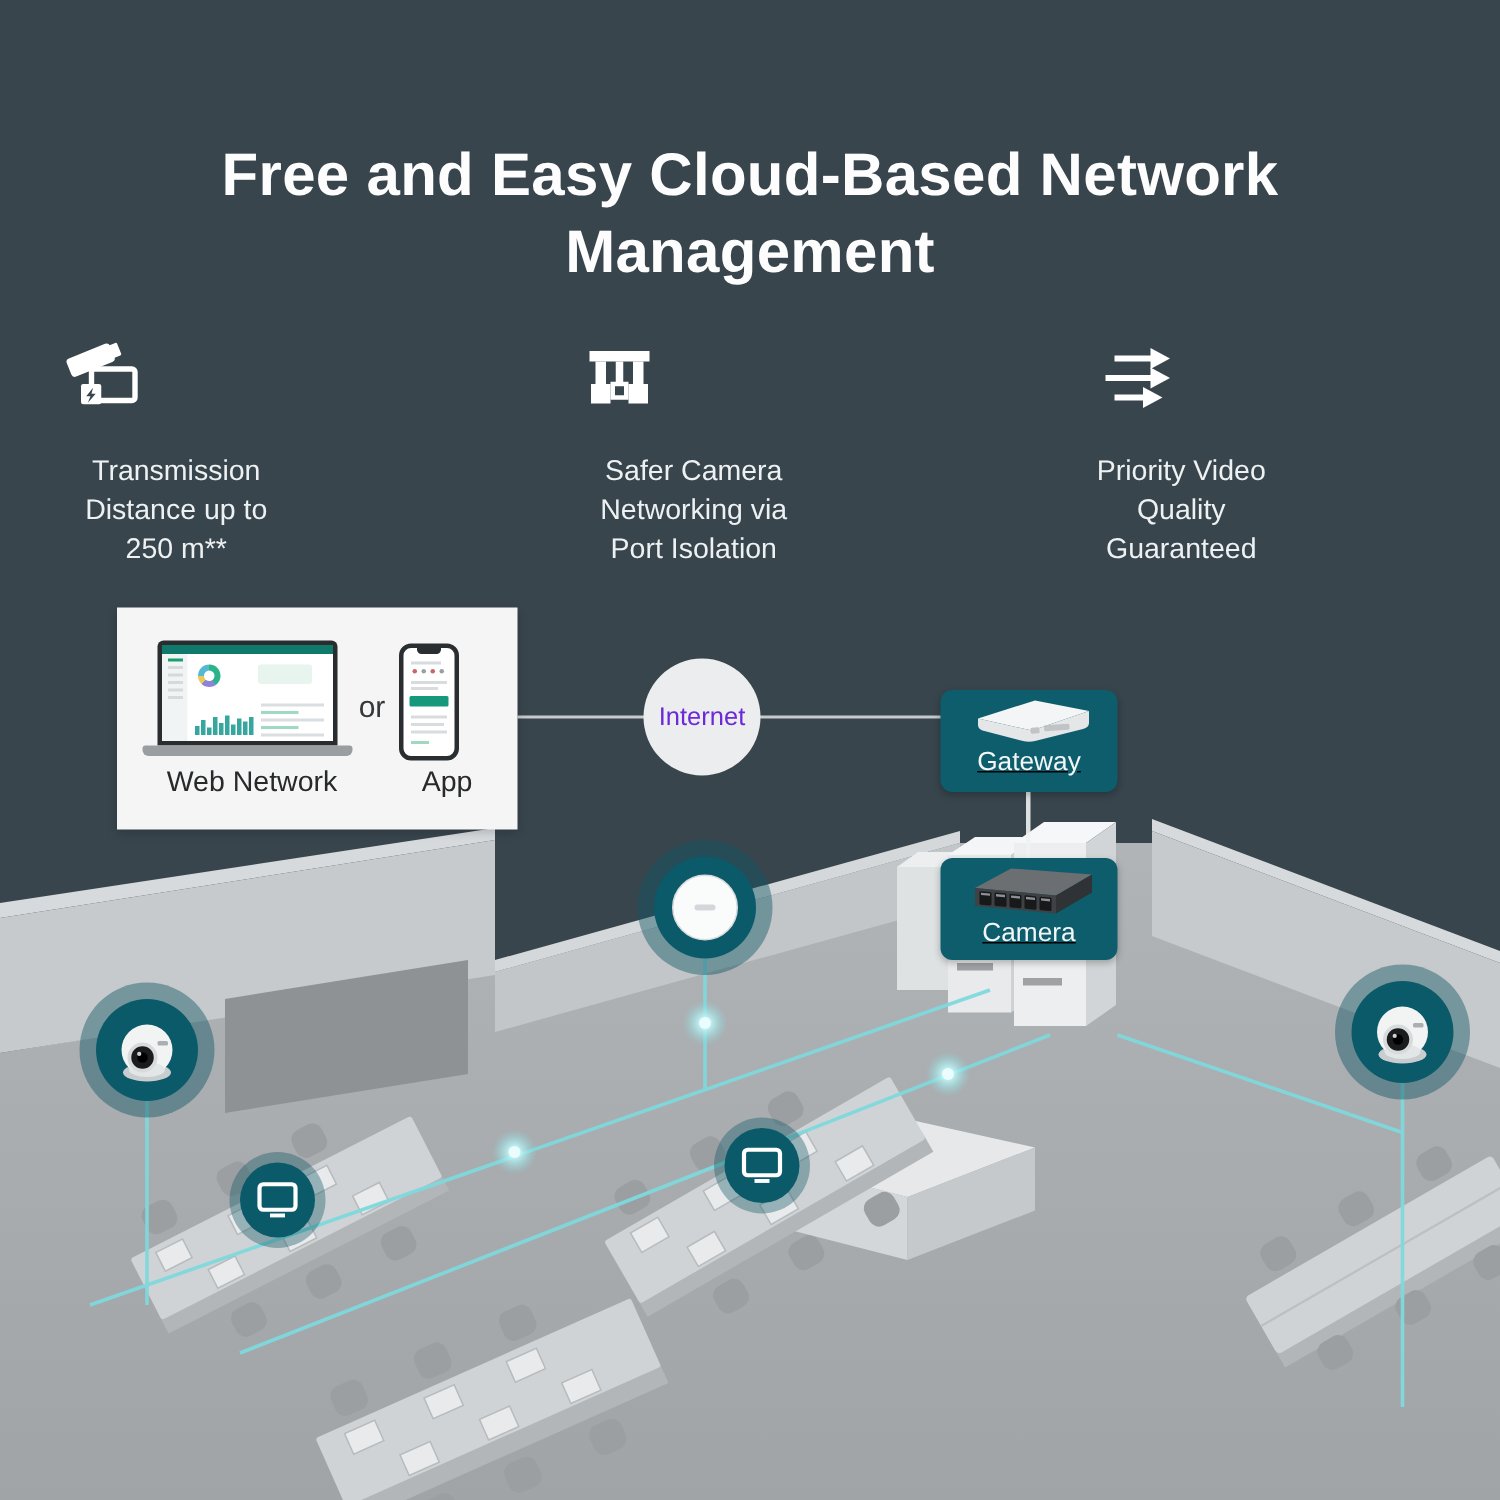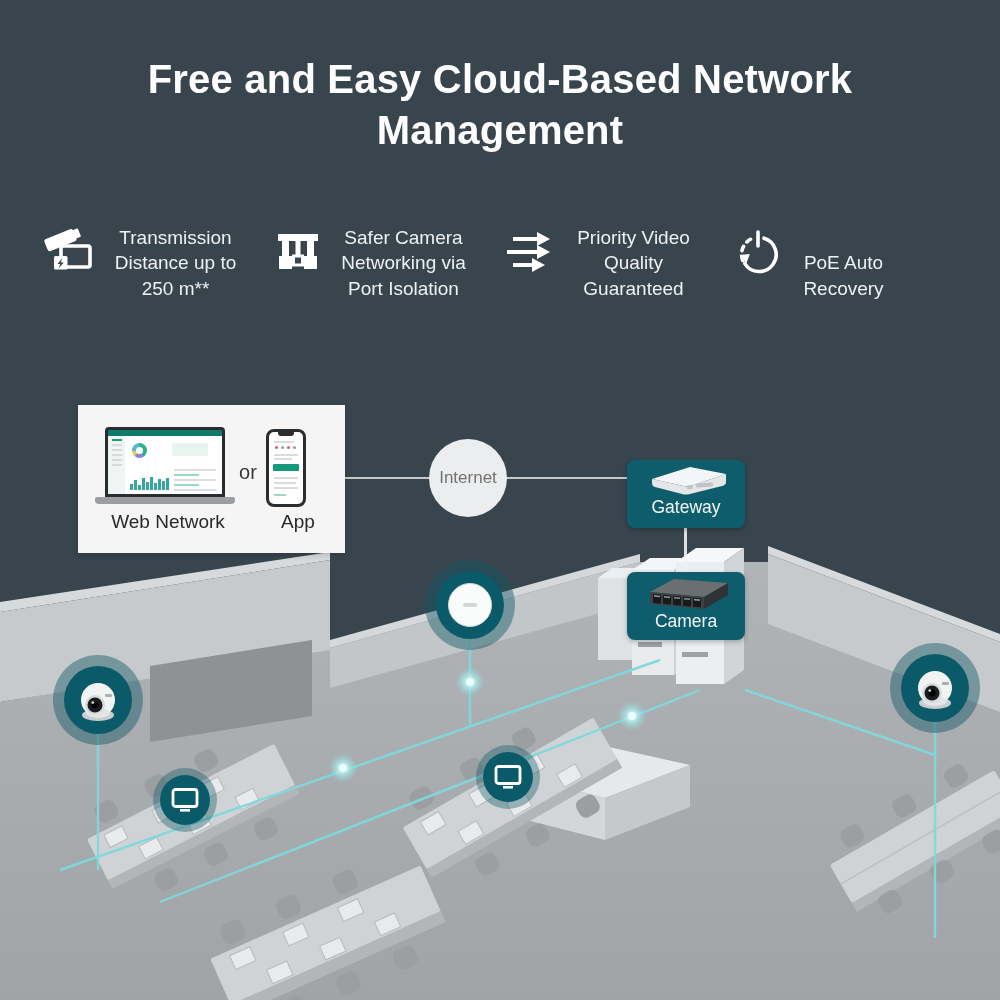--- a/index.html
+++ b/index.html
@@ -13,7 +13,7 @@
 
   
   .page-title{
-    margin:54px auto 0;max-width:790px;text-align:center;
+    margin:92px auto 0;max-width:790px;text-align:center;
     color:#fdfdfd;font-size:40px;line-height:1.28;font-weight:600;letter-spacing:.2px;
   }
 

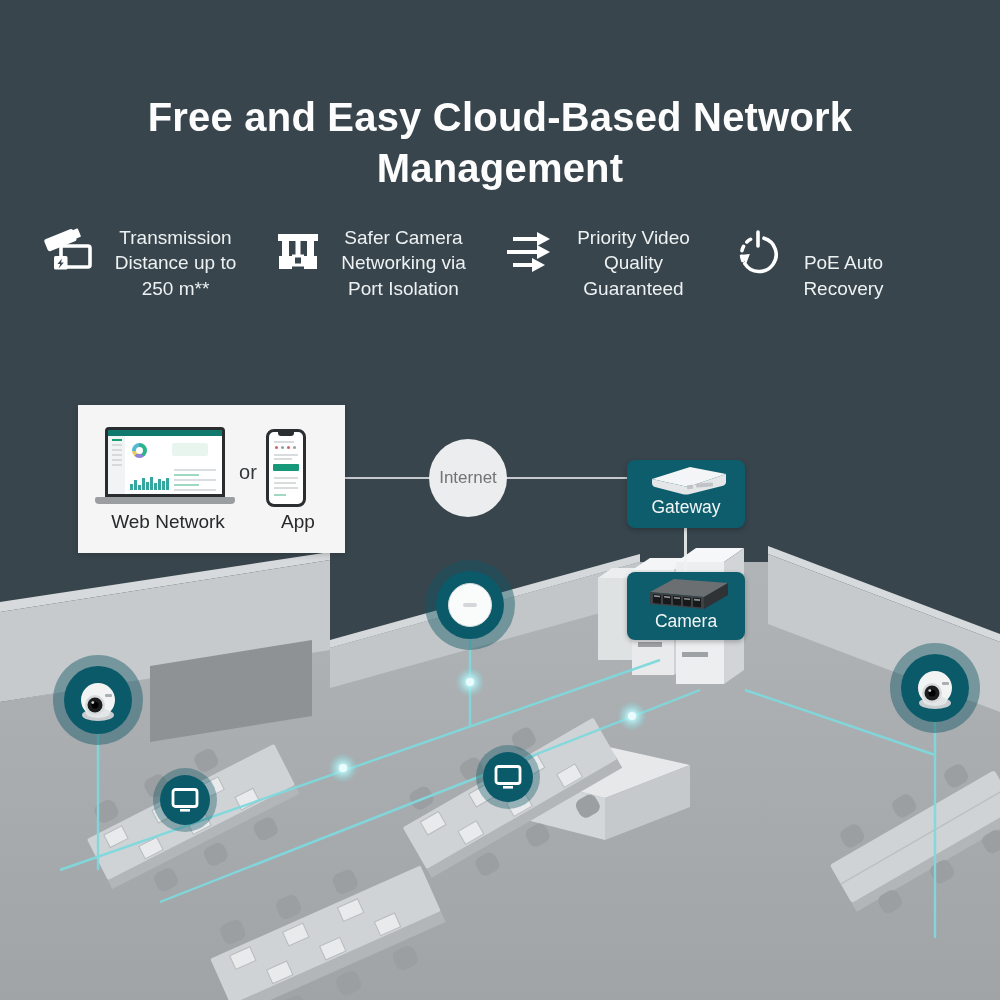--- a/index.html
+++ b/index.html
@@ -22,7 +22,7 @@
     position:absolute;top:224px;left:40px;width:920px;
     display:flex;justify-content:space-between;
   }
-  .feature{width:230px;display:flex;flex-direction:row;align-items:flex-end;}
+  .feature{width:230px;display:flex;flex-direction:column;align-items:flex-start;}
   .ficon{height:58px;display:flex;align-items:center;justify-content:center;margin-bottom:20px;}
   .flabel{
     max-width:155px;text-align:center;color:#edf1f2;

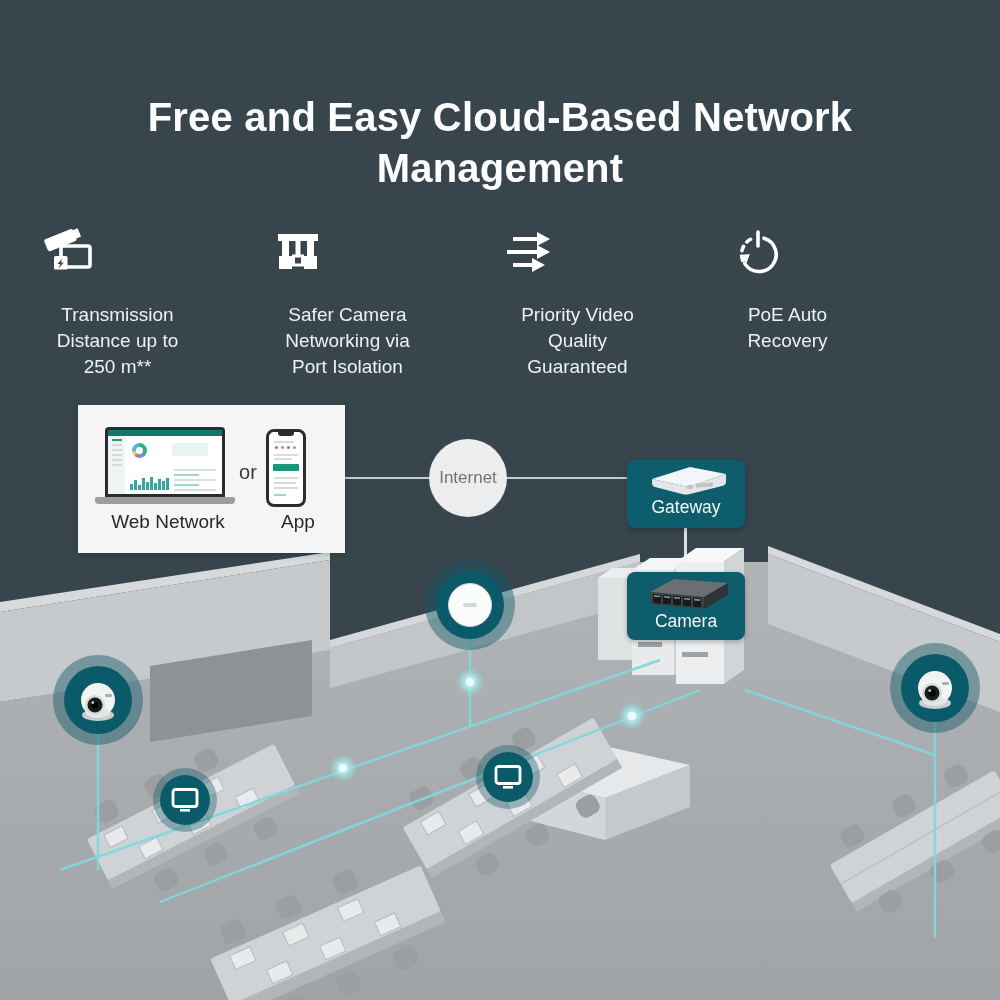--- a/index.html
+++ b/index.html
@@ -171,19 +171,6 @@
       <div class="flabel">Priority Video Quality Guaranteed</div>
     </div>
 
-    <div class="feature">
-      <div class="ficon">
-        <svg width="56" height="56" viewBox="0 0 56 56">
-          <g fill="none" stroke="#fff" stroke-width="3.6" stroke-linecap="round">
-            <path d="M34 13.2 A17 17 0 1 1 14.8 38.6"></path>
-            <path d="M12.8 35.5 A17 17 0 0 1 21.5 13.8" stroke-dasharray="4.5 5.5"></path>
-            <path d="M28 7 V21"></path>
-          </g>
-          <path d="M9.5 30 l6.8 8.6 3.6-9.6 z" fill="#fff"></path>
-        </svg>
-      </div>
-      <div class="flabel">PoE Auto Recovery</div>
-    </div>
   </div>
 
   <svg class="scene" width="1000" height="460" viewBox="0 0 1000 460">

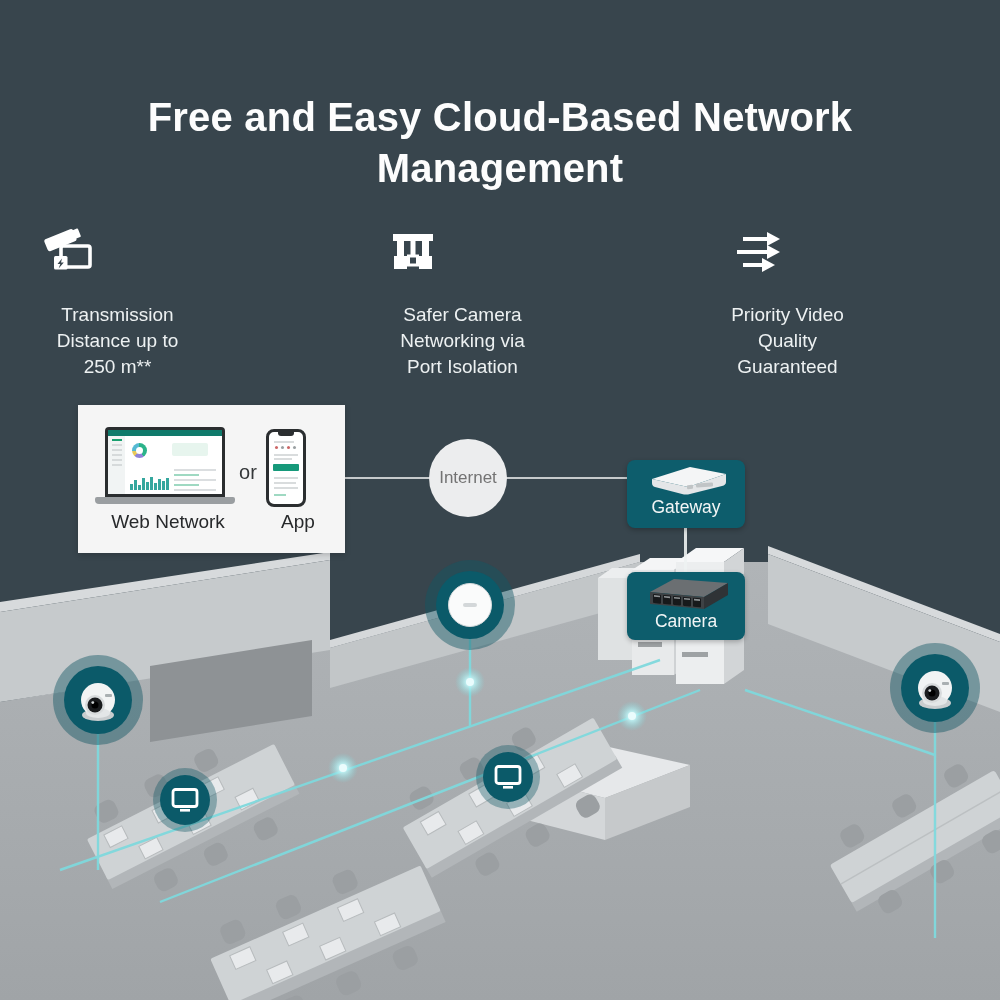--- a/index.html
+++ b/index.html
@@ -55,7 +55,7 @@
     position:absolute;left:468px;top:478px;width:78px;height:78px;border-radius:50%;
     background:#ecedee;transform:translate(-50%,-50%);z-index:2;
     display:flex;align-items:center;justify-content:center;
-    color:#737373;font-size:17px;
+    color:#6d28d9;font-size:17px;
   }
 
   

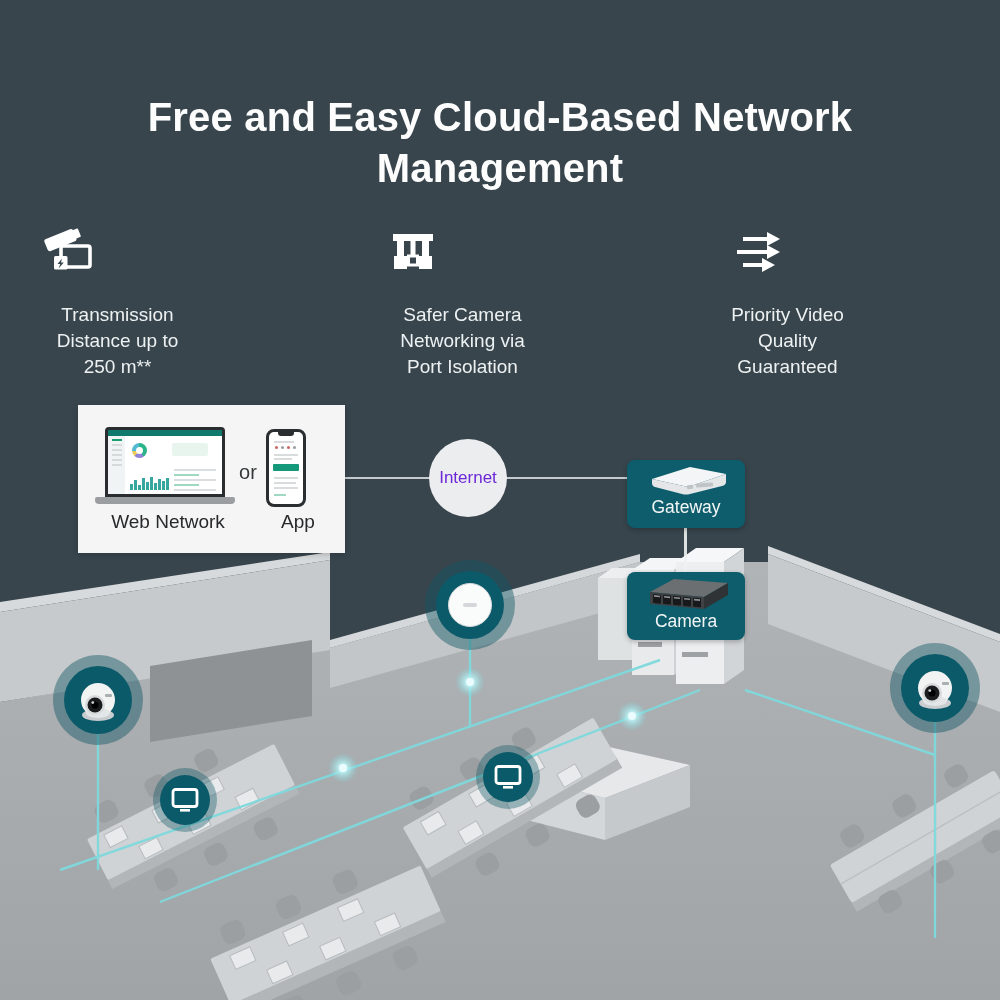--- a/index.html
+++ b/index.html
@@ -63,6 +63,7 @@
     position:absolute;width:118px;height:68px;border-radius:8px;background:#0d5d6c;
     z-index:3;display:flex;flex-direction:column;align-items:center;justify-content:flex-start;
     box-shadow:0 2px 5px rgba(0,0,0,.25);
+    text-decoration:underline;
   }
   .devbox.gateway{left:627px;top:460px;}
   .devbox.switch{left:627px;top:572px;}

